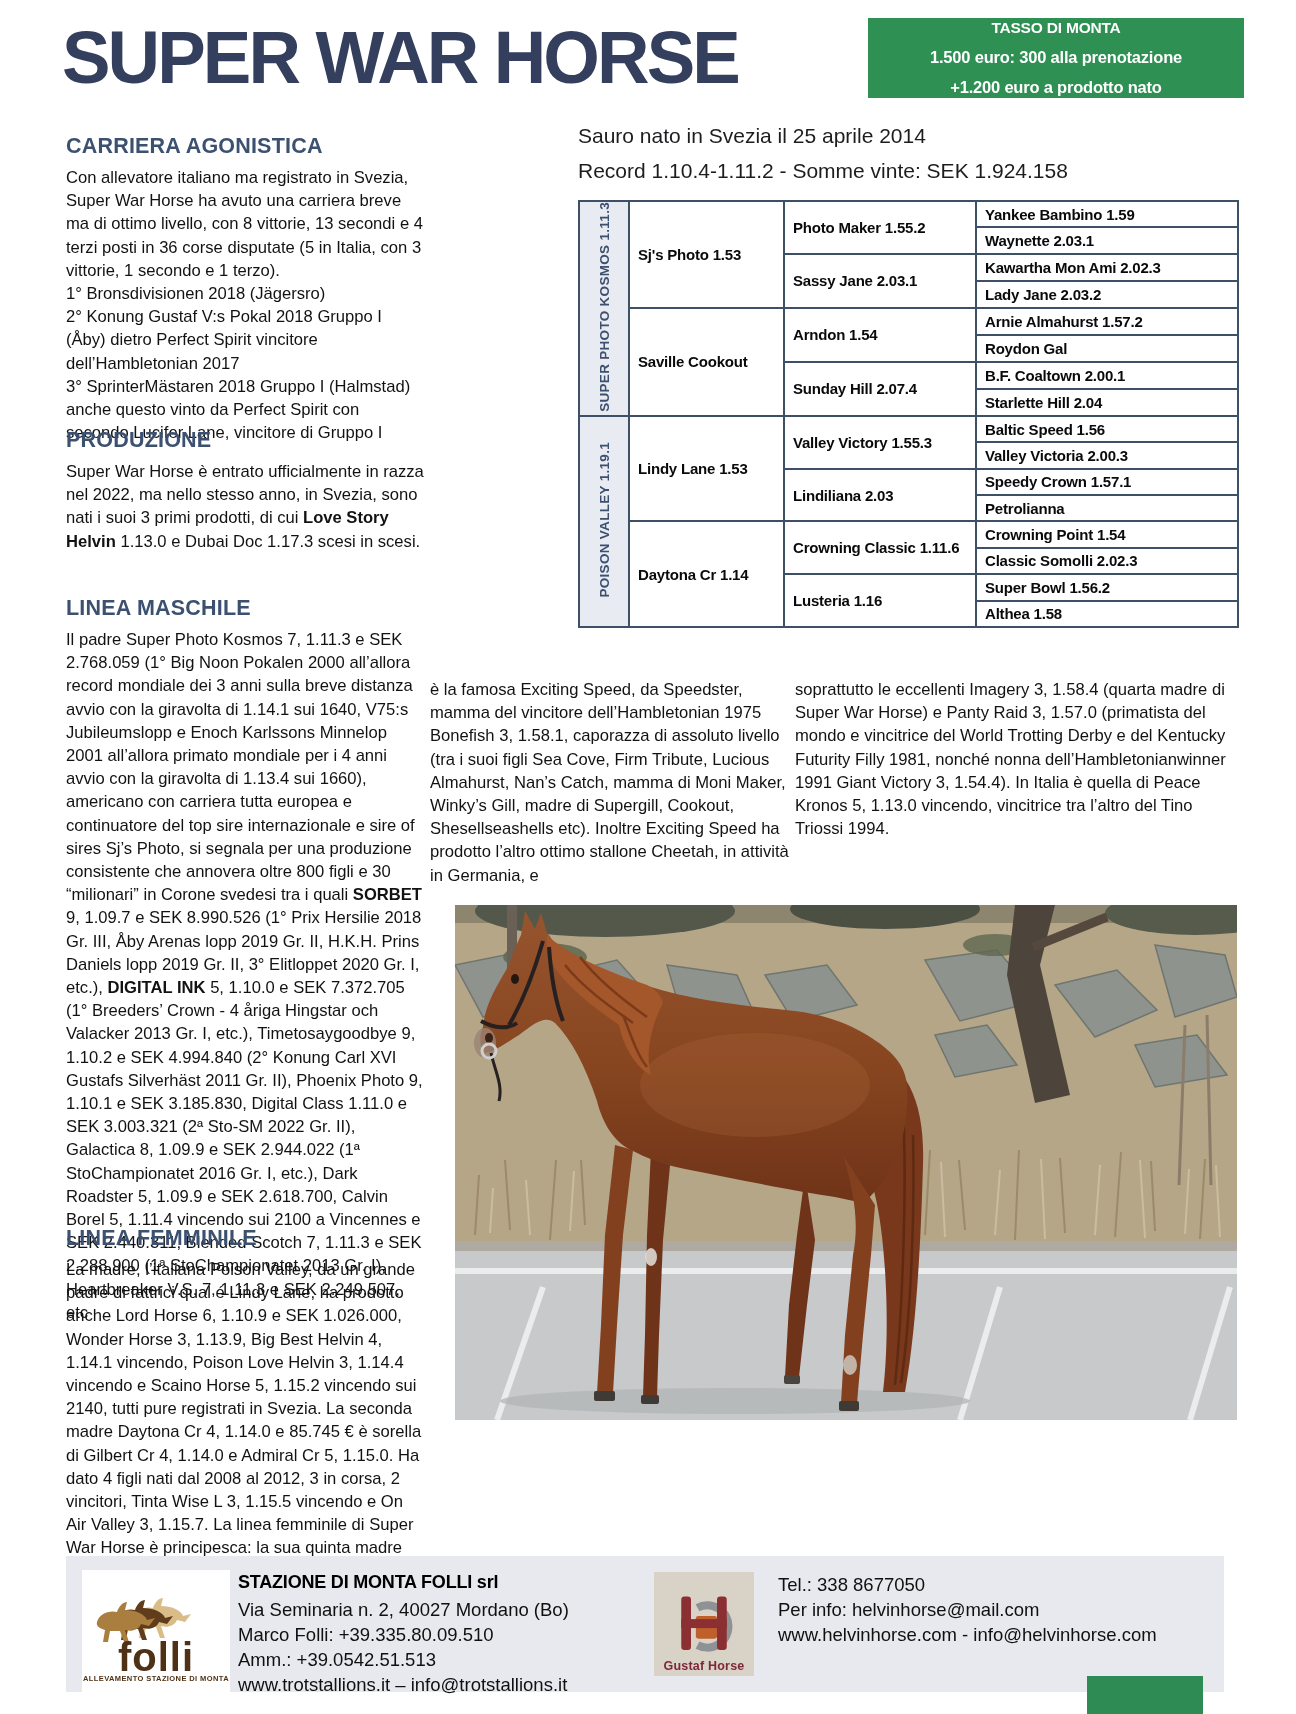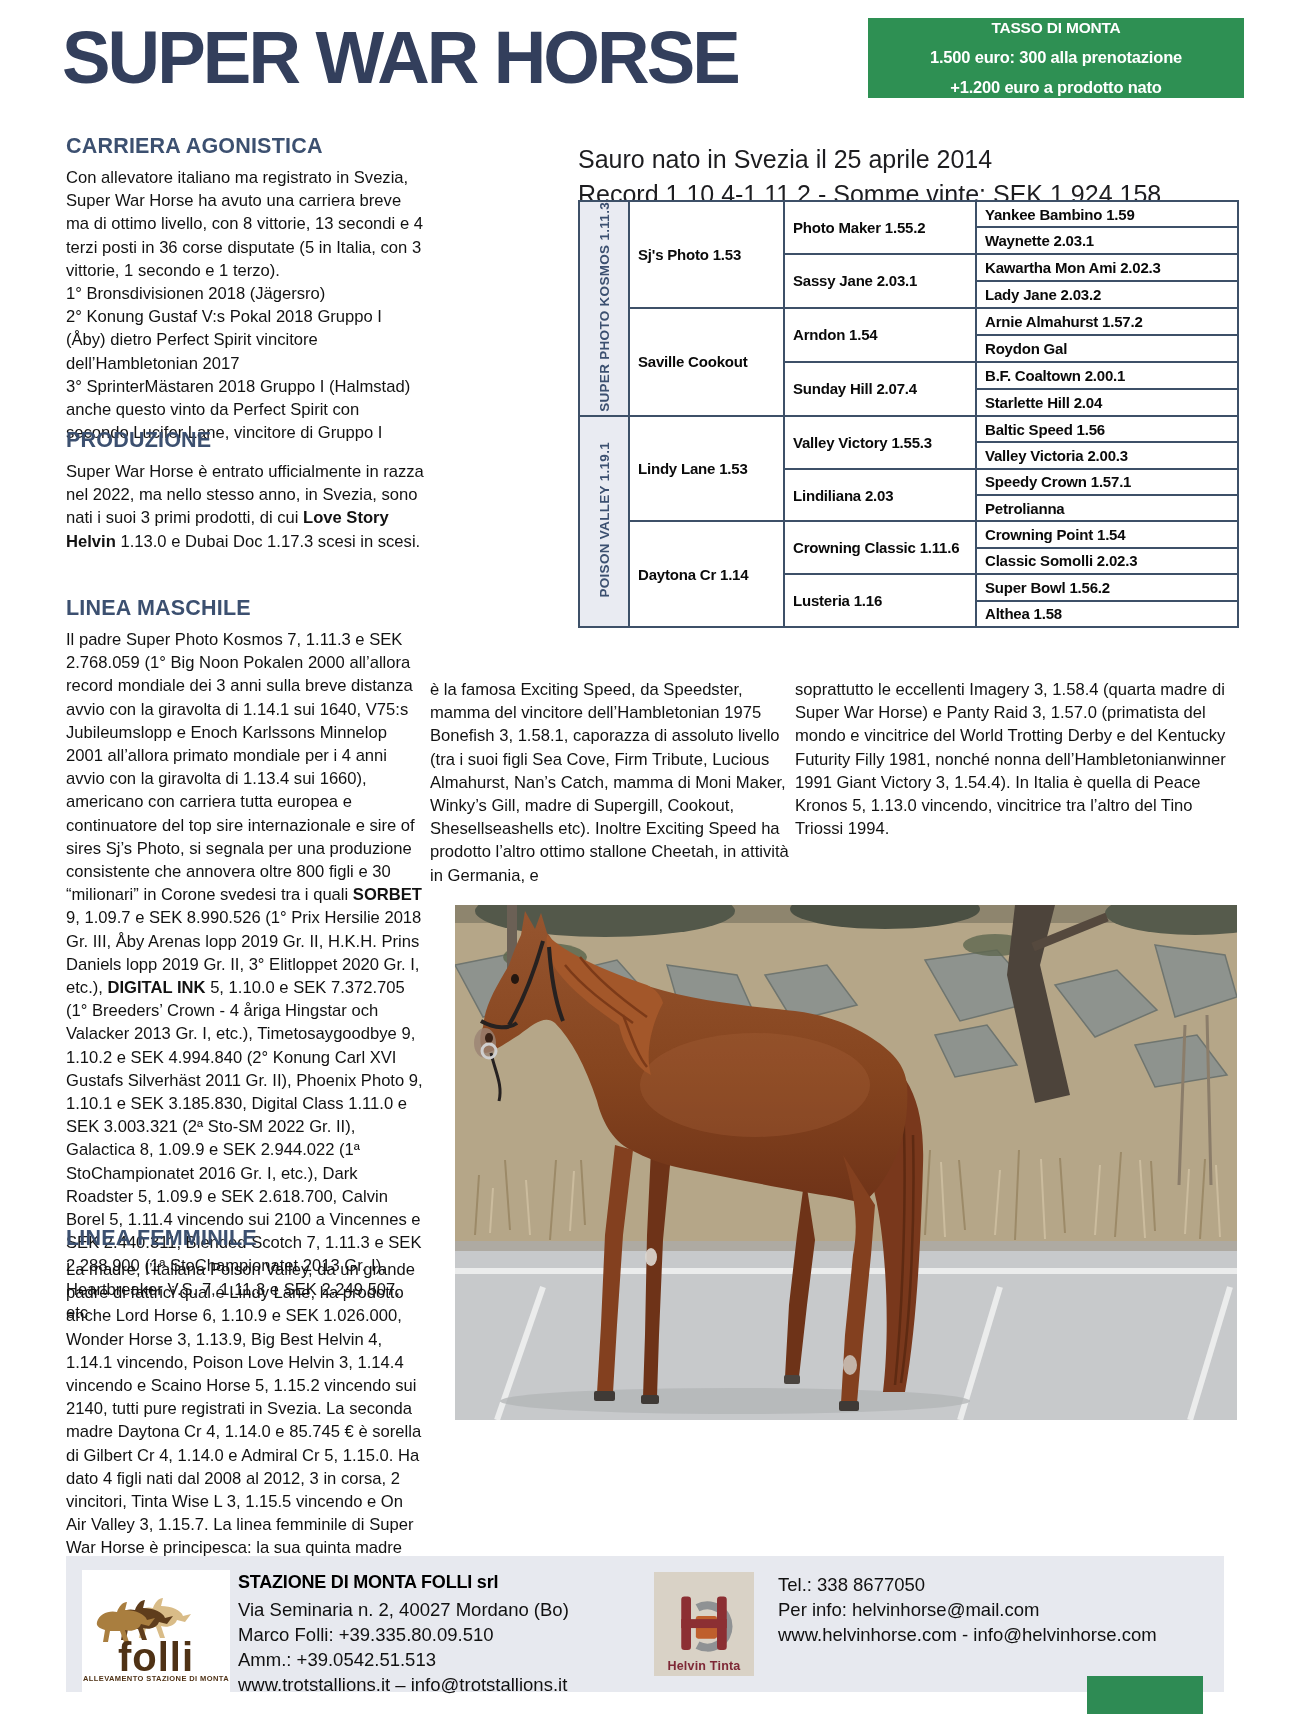--- a/index.html
+++ b/index.html
@@ -14,7 +14,7 @@
   .fee-box .l{font-weight:800;font-size:16.5px;letter-spacing:-0.2px;}
   .fee-box .l.first{font-size:15.5px;}
 
-  .subtitle{position:absolute;left:578px;top:118px;font-size:25px;line-height:35px;color:#1d1d20;margin-top:24px;}
+  .subtitle{position:absolute;left:578px;top:118px;font-size:21px;line-height:35px;color:#1d1d20;}
 
   .sec{position:absolute;left:66px;width:358px;}
   .sec h3{margin:8px 0 7px 0;font-size:21.5px;font-weight:800;color:#3c5070;letter-spacing:.2px;}

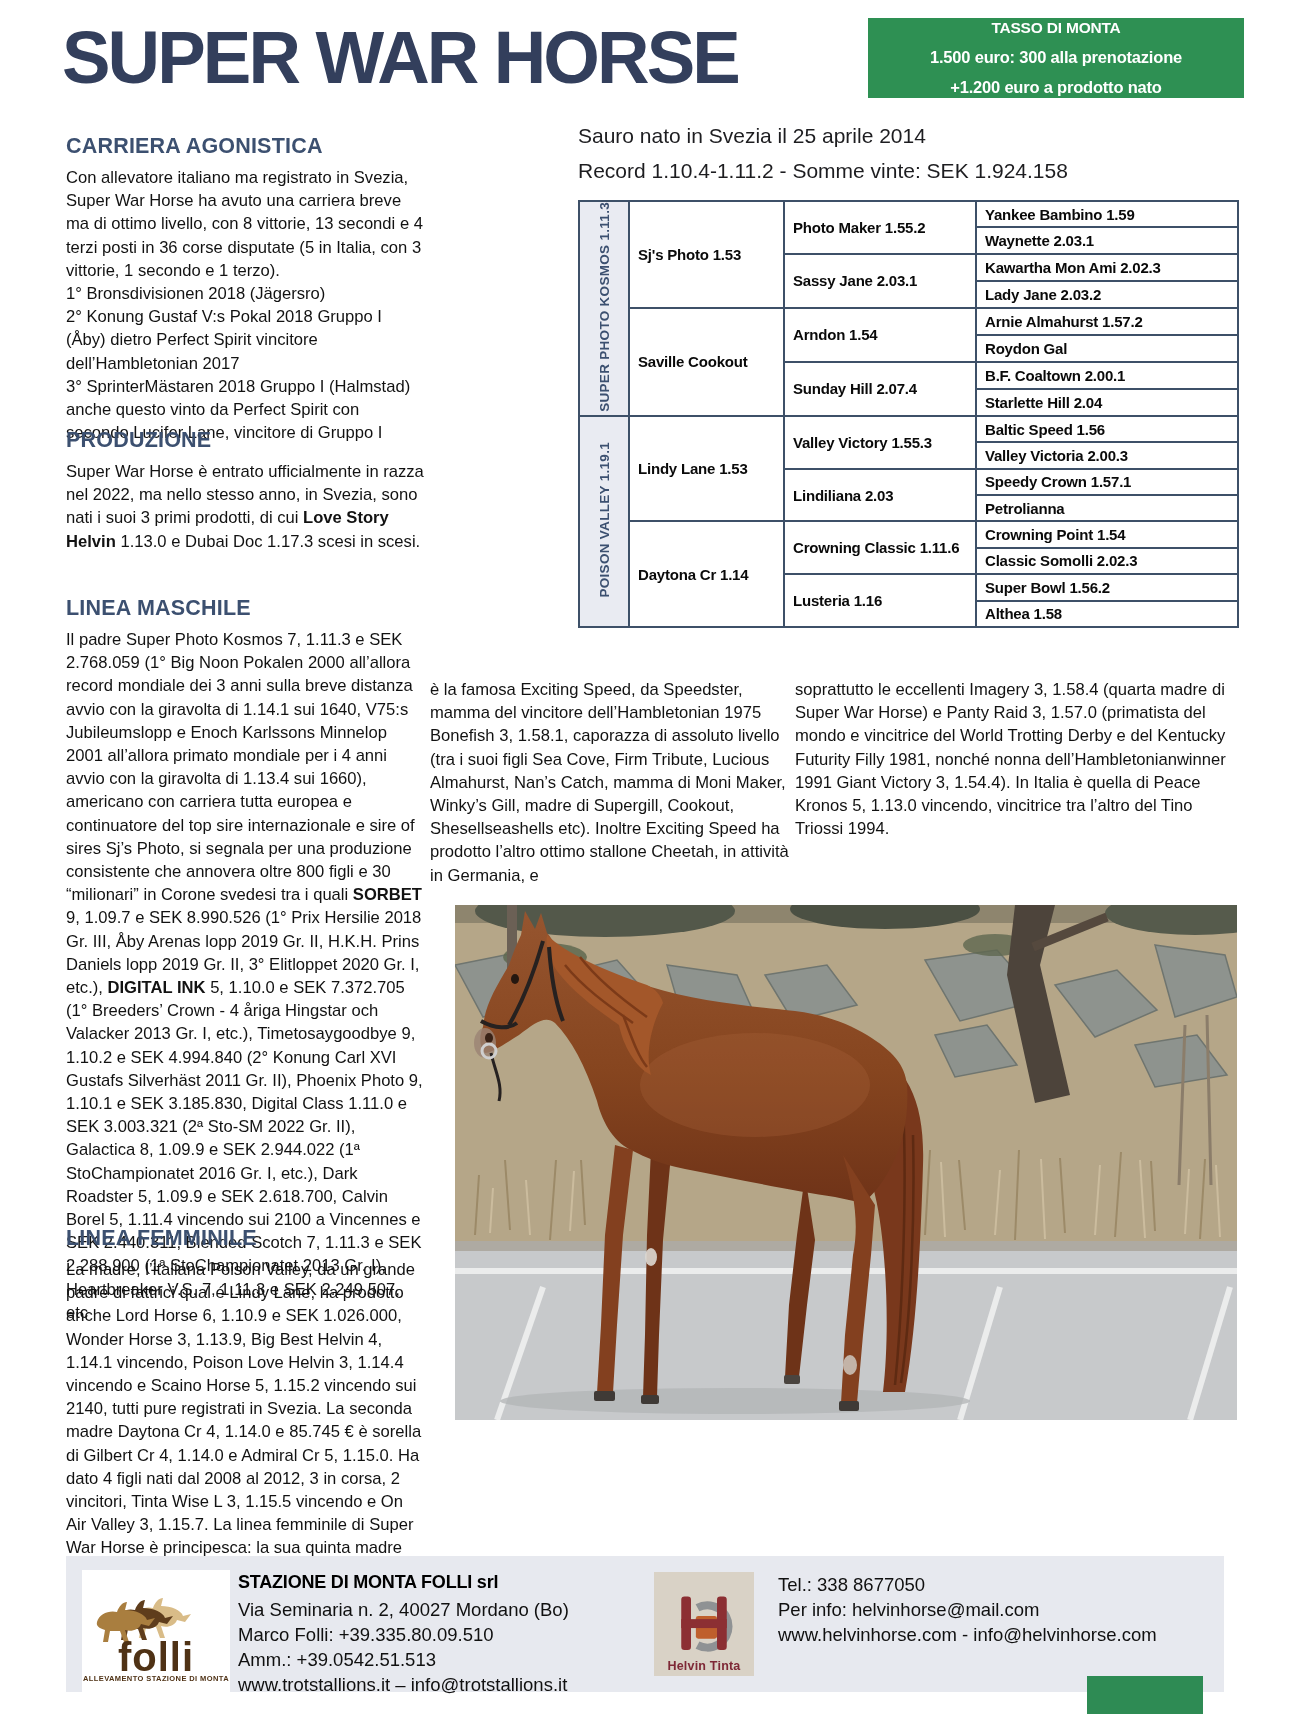--- a/index.html
+++ b/index.html
@@ -274,7 +274,7 @@
         <rect x="64" y="2" width="12" height="66" rx="4" fill="#8c2f33"></rect>
         <rect x="20" y="30" width="56" height="11" fill="#8c2f33"></rect>
       </svg>
-      <div class="helvin-label">Helvin Tinta</div>
+      <div class="helvin-label">Gustaf Horse</div>
     </div>
 
     <div class="fblock right">

